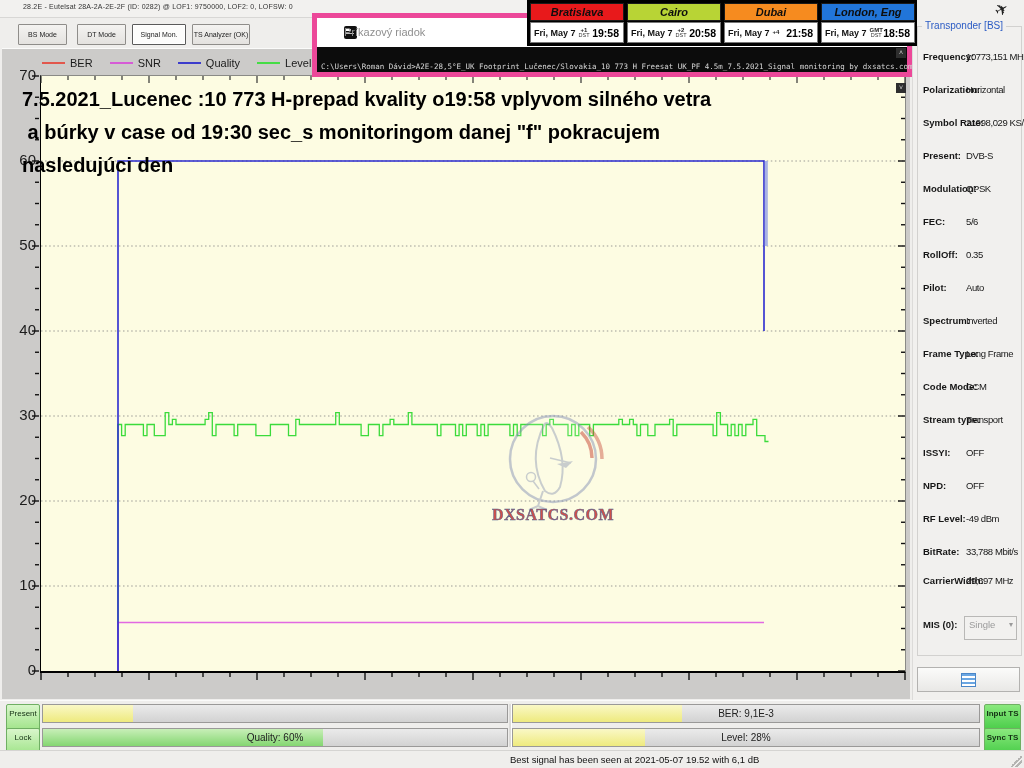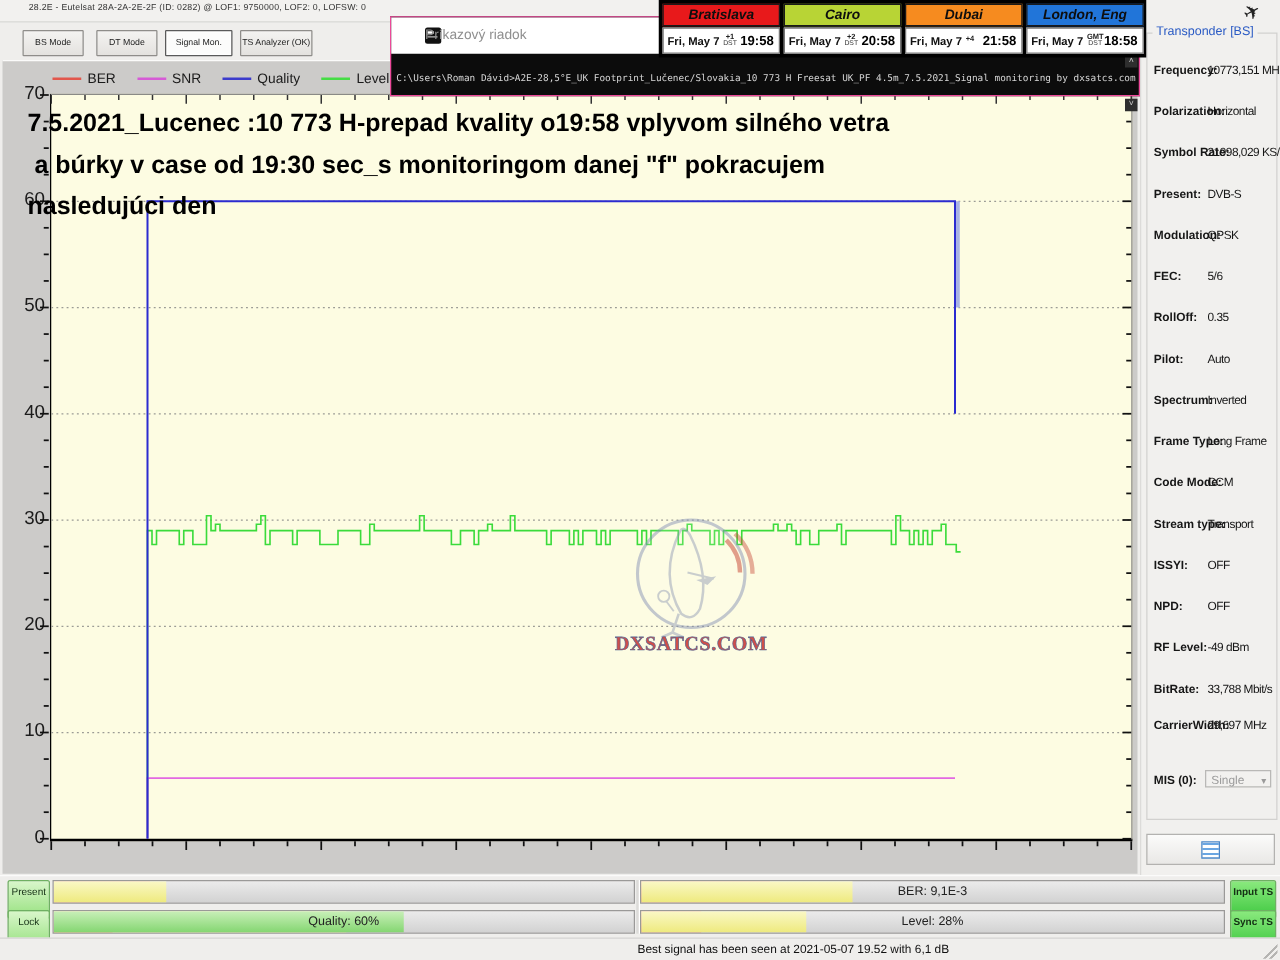--- a/index.html
+++ b/index.html
@@ -32,7 +32,7 @@
   .logo{position:absolute;left:450px;top:336px;width:125px;height:114px;z-index:1;}
   
   .console{position:absolute;left:312px;top:13px;width:600px;height:64px;z-index:5;
-           border:1px solid #ec4899;box-sizing:border-box;background:#0c0c0c;}
+           border:5px solid #ec4899;box-sizing:border-box;background:#0c0c0c;}
   .console-title{position:absolute;left:0;top:0;width:100%;height:29px;background:#ffffff;box-sizing:border-box;}
   .cmd-icon{position:absolute;left:7px;top:8px;width:13px;height:13px;background:#111;border-radius:2px;}
   .cmd-icon::after{content:"";position:absolute;left:2px;top:3px;width:5px;height:2px;background:#fff;}

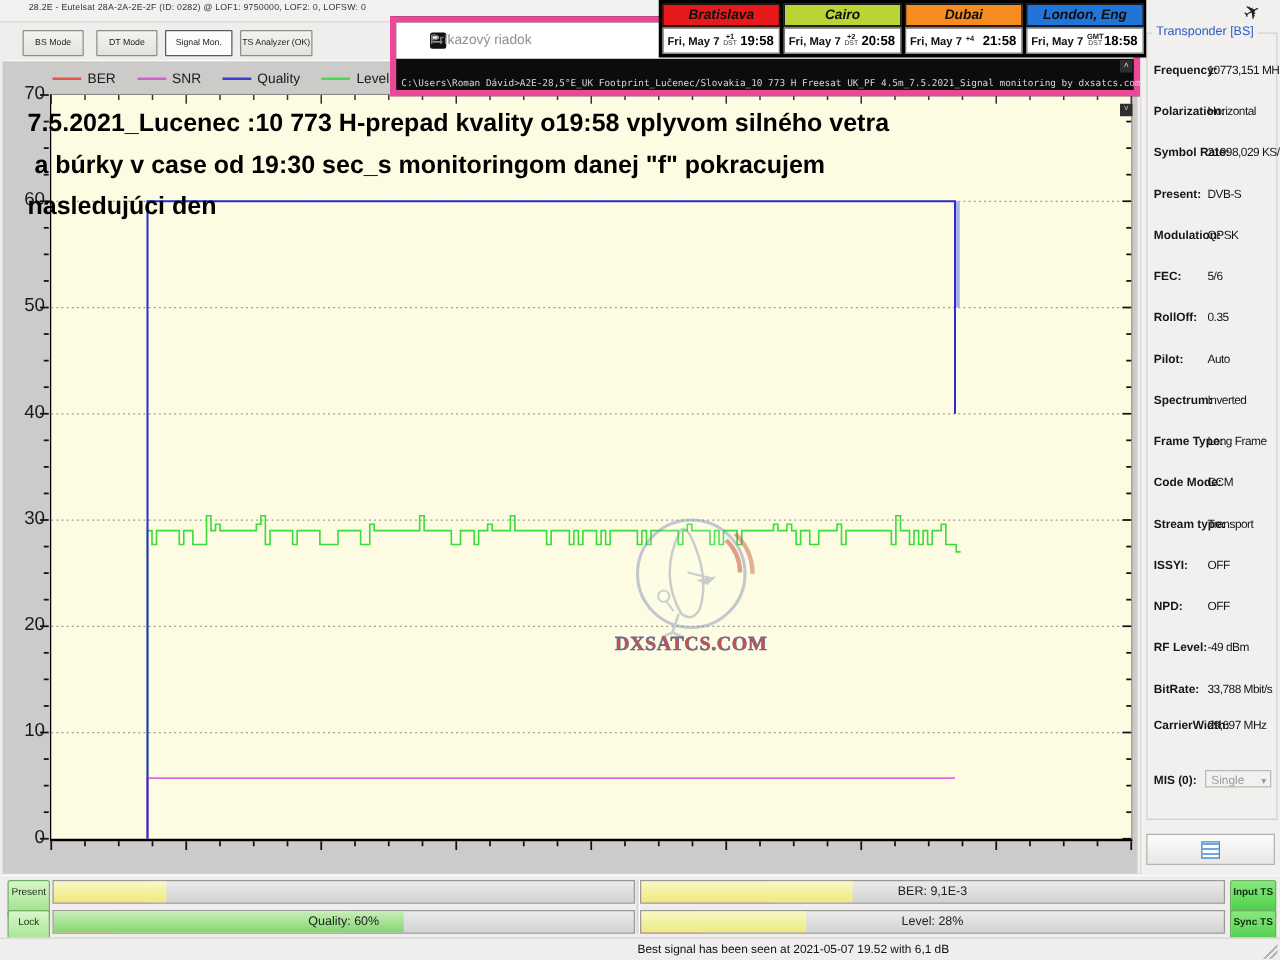--- a/index.html
+++ b/index.html
@@ -65,7 +65,7 @@
   .tp-label{position:absolute;left:5px;font-size:9.5px;font-weight:bold;color:#161616;white-space:nowrap;}
   .tp-value{position:absolute;left:48px;font-size:9.5px;letter-spacing:-0.4px;color:#161616;white-space:nowrap;}
   .mis-row{position:absolute;left:0;top:592px;width:100%;height:18px;}
-  .mis-select{position:absolute;left:46px;top:-3px;width:53px;height:14px;background:#f2f1ef;
+  .mis-select{position:absolute;left:46px;top:-3px;width:53px;height:24px;background:#f2f1ef;
               border:1px solid #b9b8b6;box-sizing:border-box;font-size:9.5px;color:#9a9a9a;
               line-height:16px;padding-left:4px;}
   .mis-select .chev{position:absolute;right:3px;top:0;font-size:8px;color:#9a9a9a;line-height:16px;}

